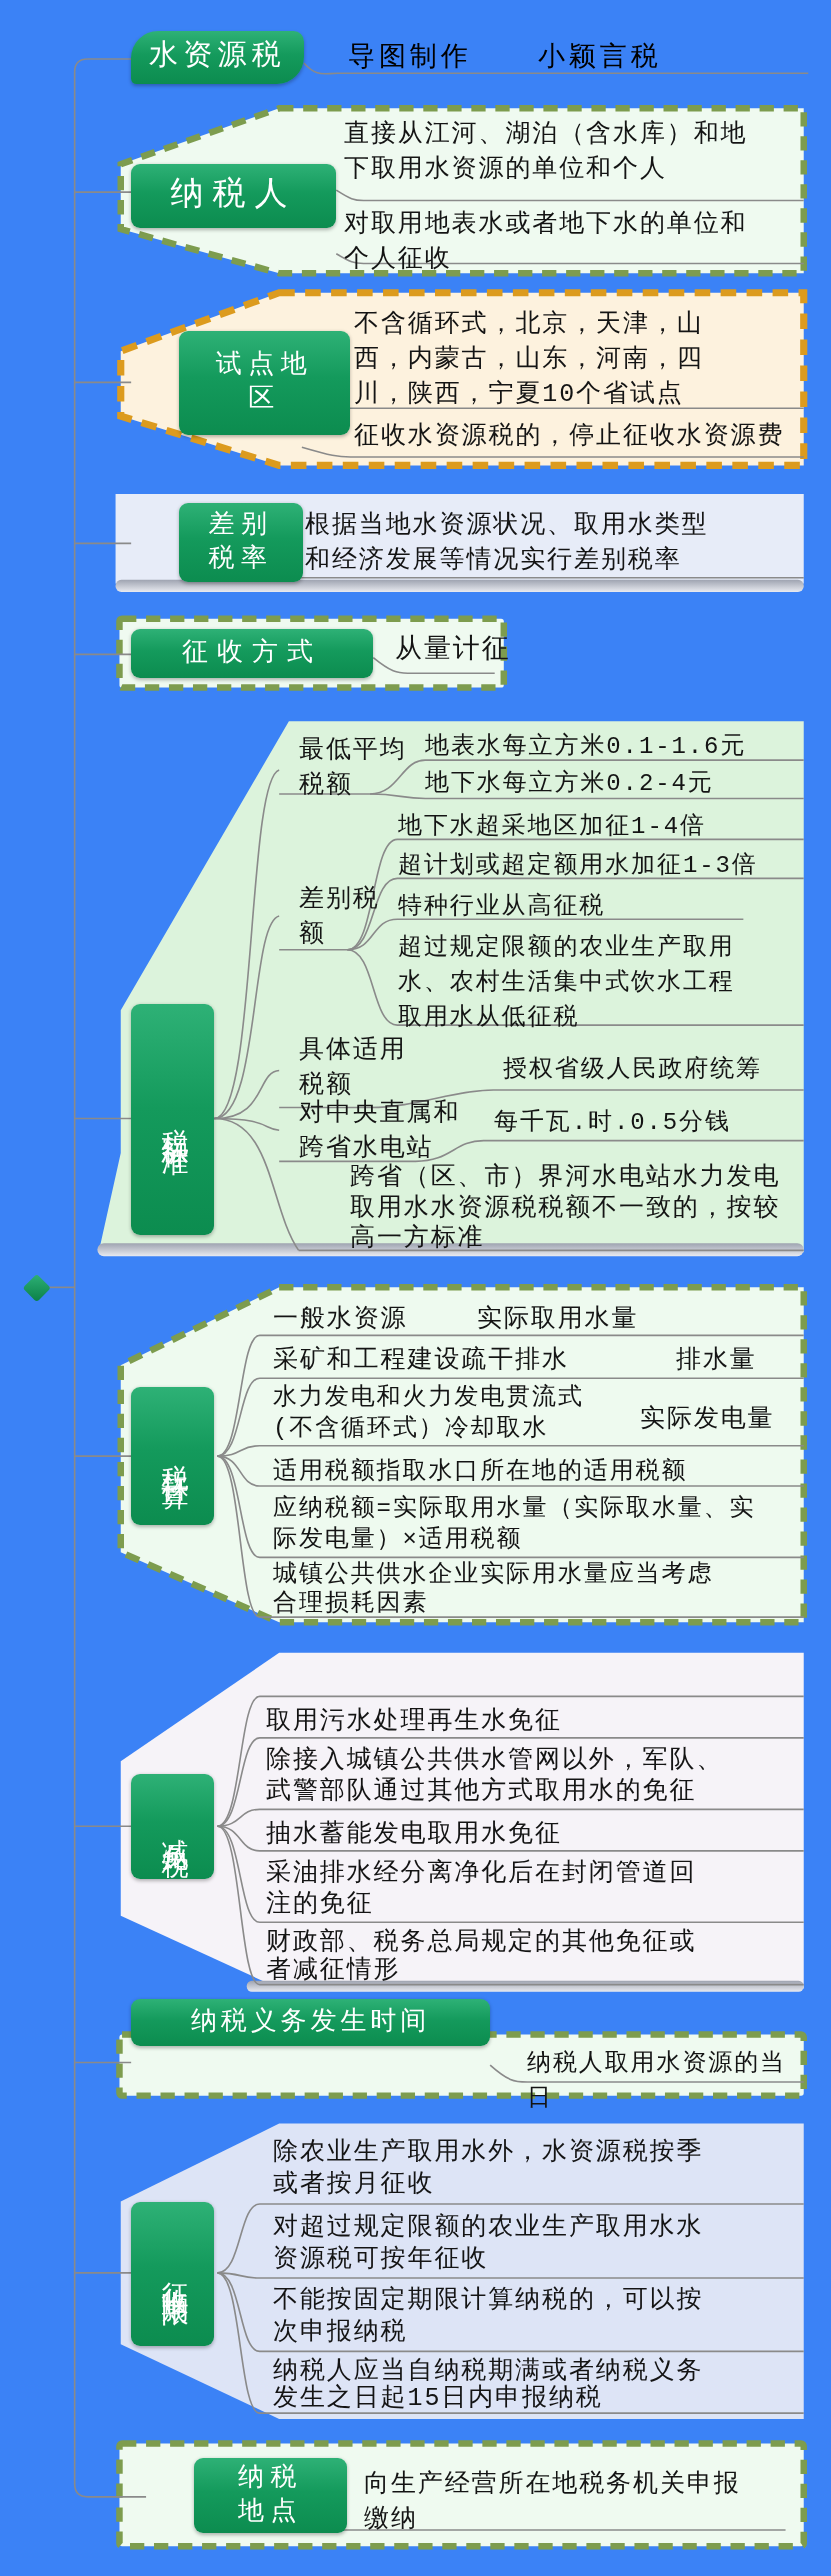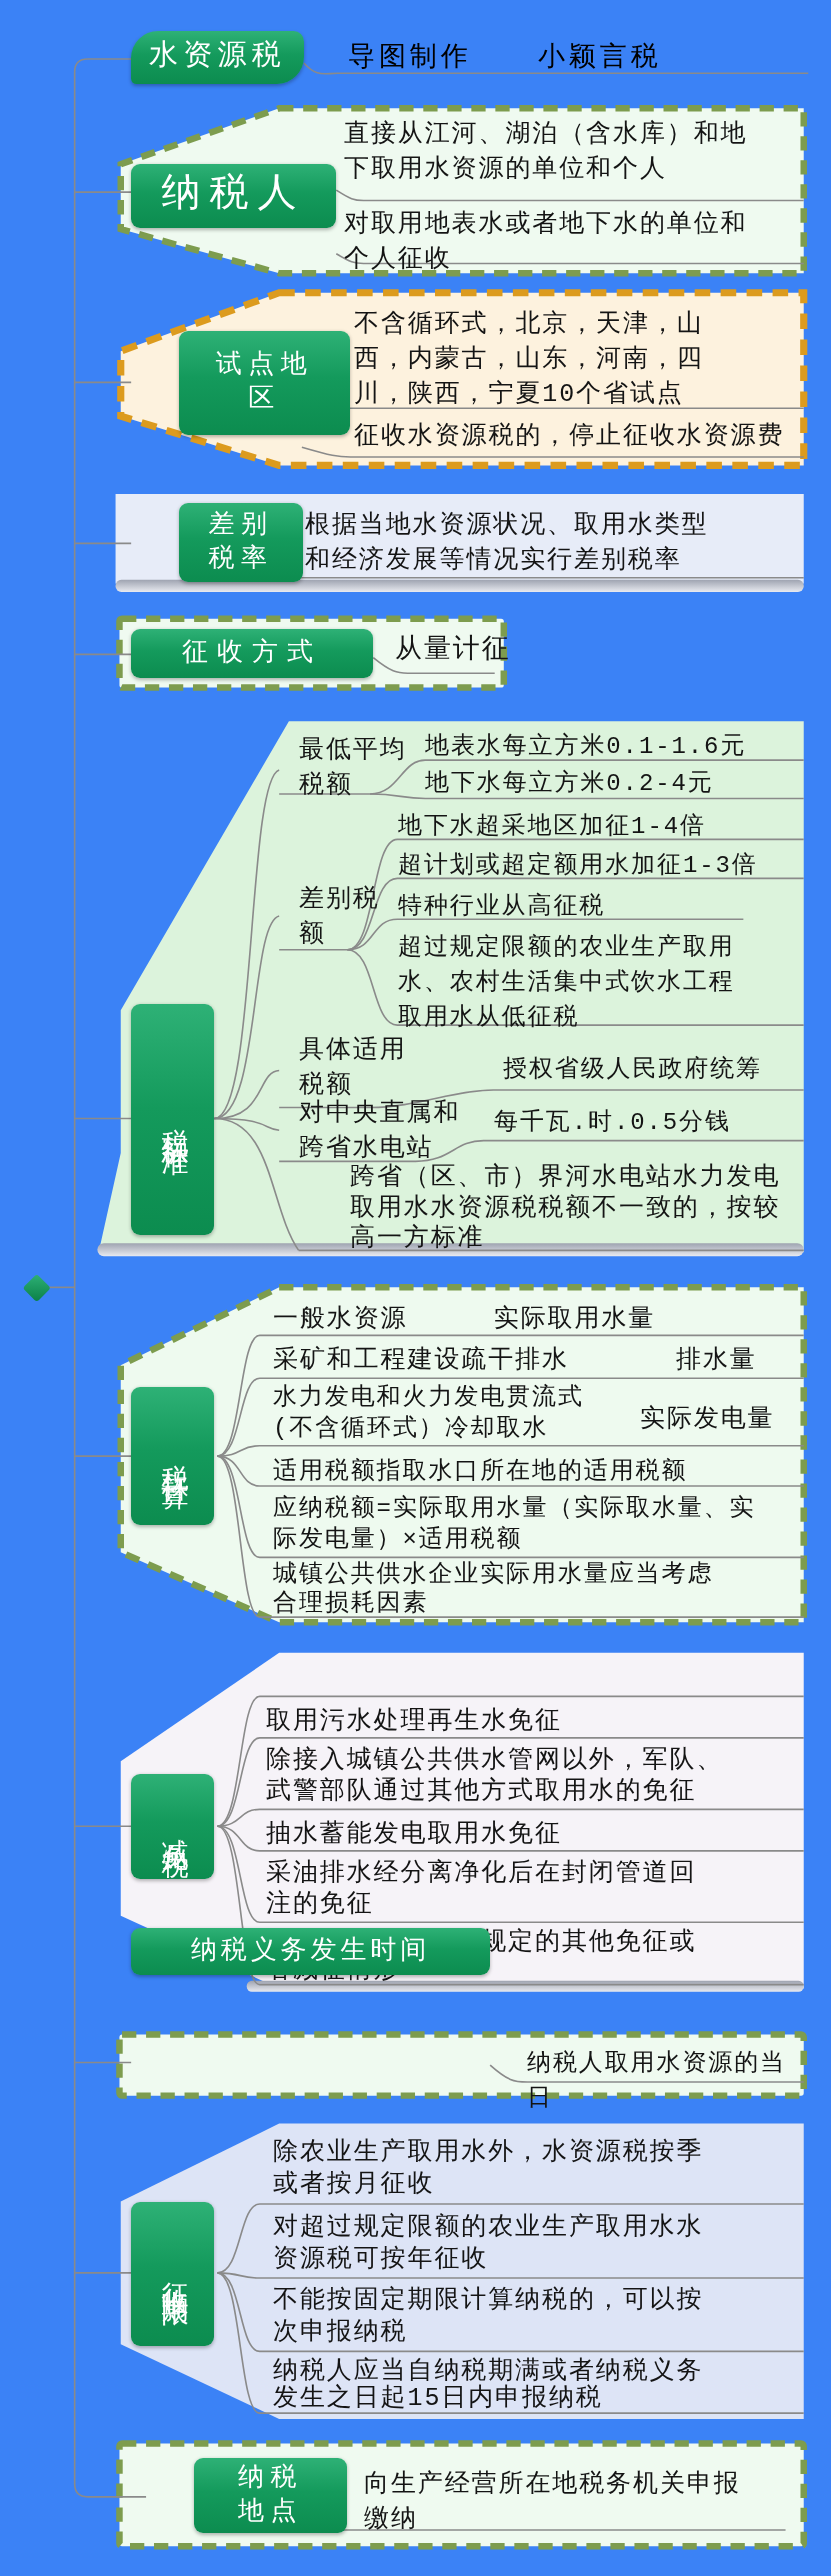--- a/index.html
+++ b/index.html
@@ -11,7 +11,7 @@
        color:#fff;border-radius:9px;text-align:center;
        box-shadow:0 1.9px 3.9px rgba(0,0,0,.28);line-height:1.22;}
   .root{border-radius:27px 10.4px 27px 5.2px;font-size:29px;letter-spacing:5.2px;}
-  .lbl1{font-size:39px;letter-spacing:9px;}
+  .lbl1{font-size:33px;letter-spacing:9px;}
   .lbl2{font-size:26px;letter-spacing:6.5px;line-height:1.3;margin-left:48px;}
   .v{writing-mode:vertical-rl;text-orientation:upright;font-size:27px;letter-spacing:6.5px;}
   .item{position:absolute;z-index:2;color:#141414;font-size:25px;letter-spacing:1.9px;

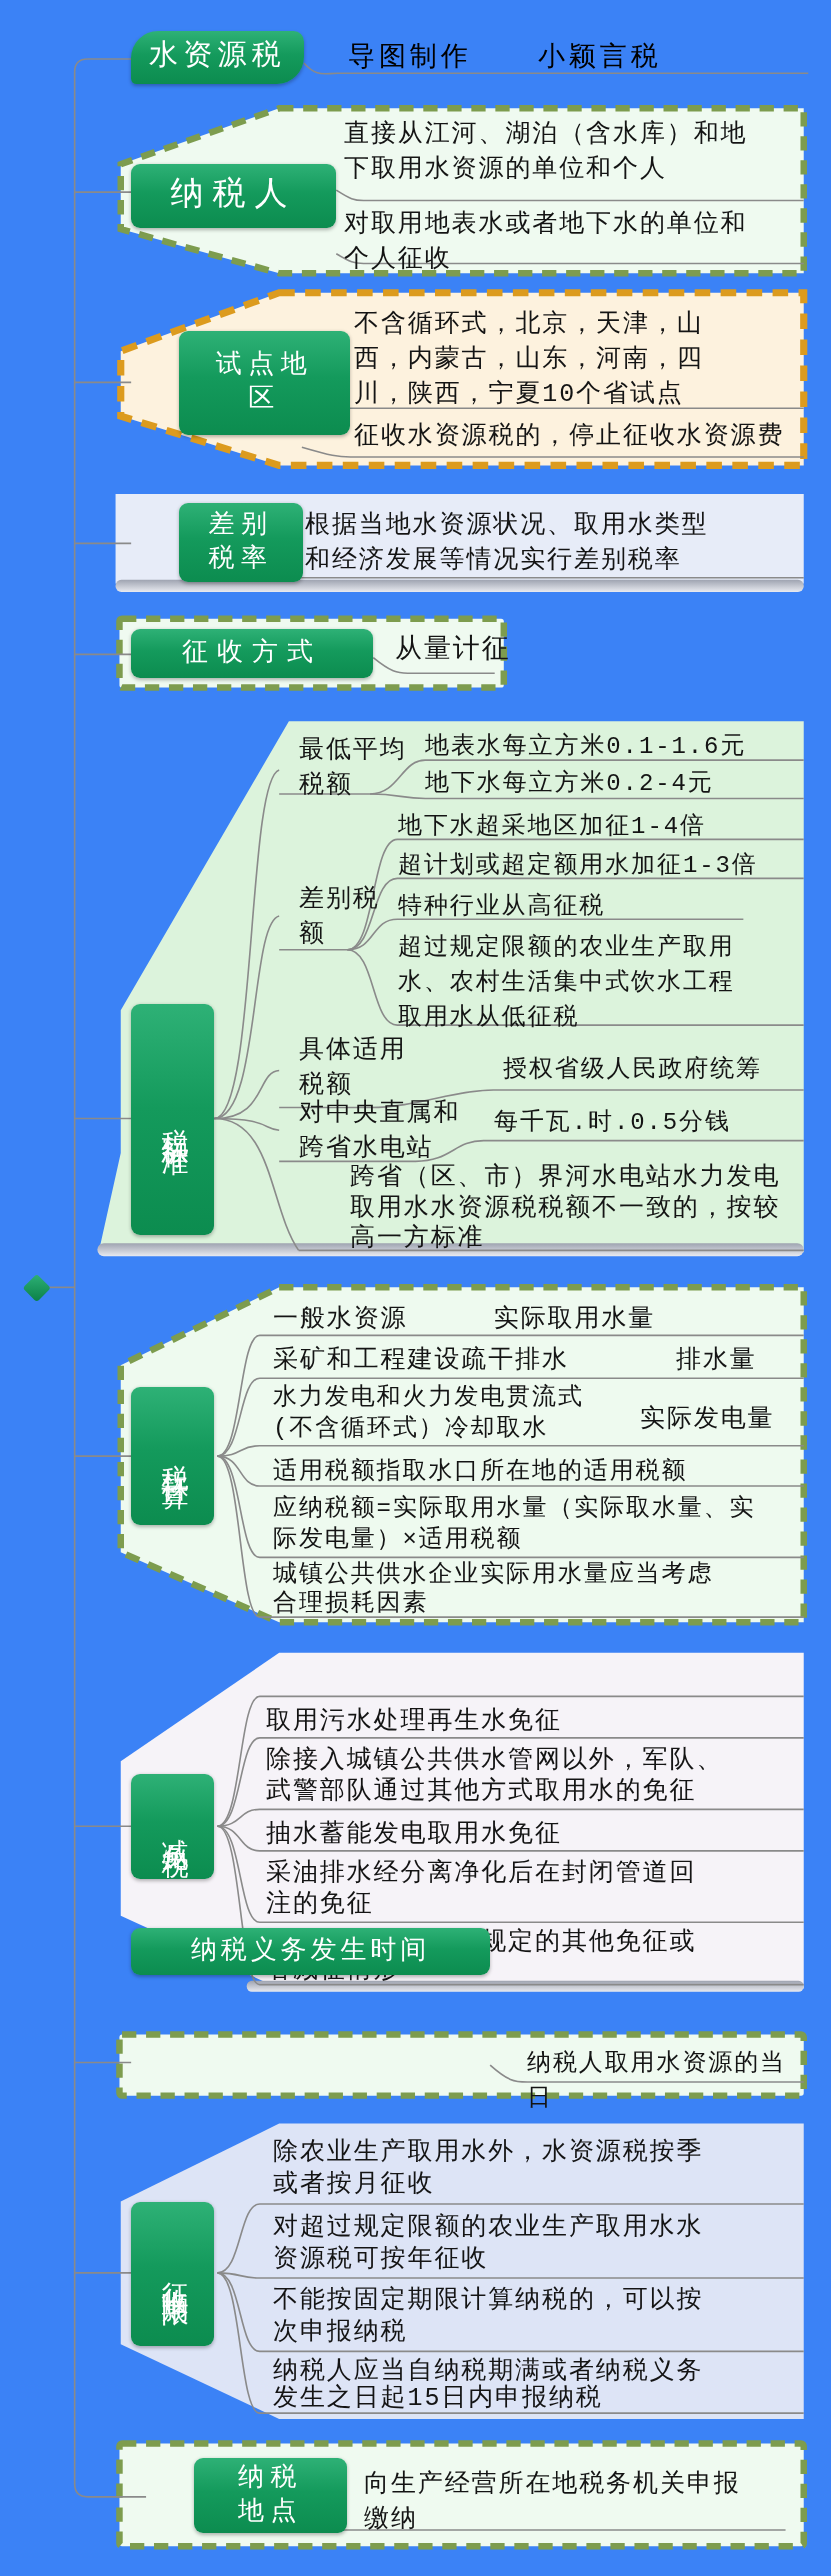--- a/index.html
+++ b/index.html
@@ -166,7 +166,7 @@
     <span>税款计算</span>
   </div>
   <div class="item" style="left:273px;top:1302px;width:182px;">一般水资源</div>
-  <div class="item" style="left:477px;top:1302px;width:195px;text-align:center;">实际取用水量</div>
+  <div class="item" style="left:477px;top:1302px;width:195px;">实际取用水量</div>
   <div class="item" style="left:273px;top:1343px;width:325px;">采矿和工程建设疏干排水</div>
   <div class="item" style="left:676px;top:1343px;width:117px;">排水量</div>
   <div class="item small" style="left:273px;top:1382px;width:331px;line-height:31px;">水力发电和火力发电贯流式(不含循环式）冷却取水</div>

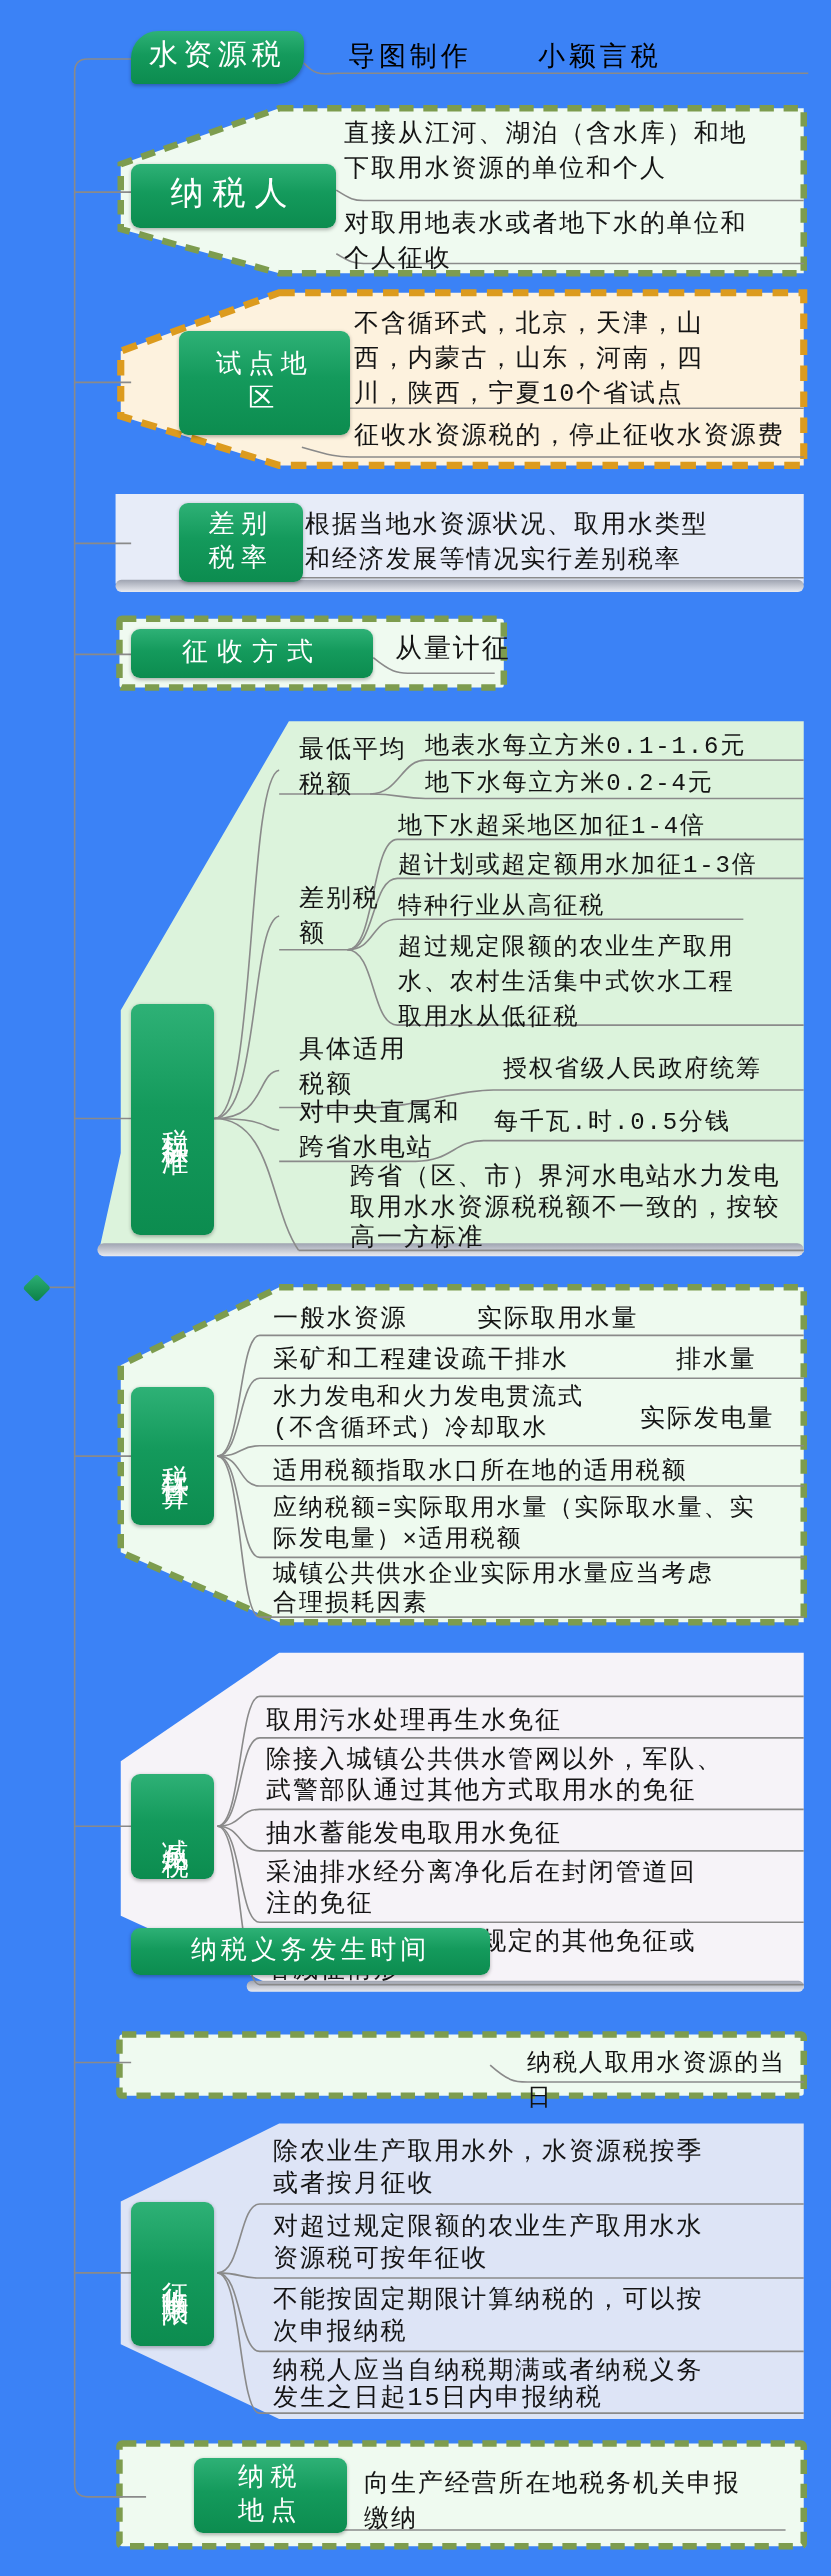--- a/index.html
+++ b/index.html
@@ -184,7 +184,7 @@
   <div class="item" style="left:266px;top:1858px;width:442px;line-height:31px;">采油排水经分离净化后在封闭管道回注的免征</div>
   <div class="item" style="left:266px;top:1929px;width:442px;line-height:28px;">财政部、税务总局规定的其他免征或者减征情形</div>
 
-  <div class="box lbl1" style="left:131px;top:1928px;width:359px;height:47px;font-size:26px;letter-spacing:3.9px;">
+  <div class="box lbl1" style="left:131px;top:1999px;width:359px;height:47px;font-size:26px;letter-spacing:3.9px;">
     <span>纳税义务发生时间</span>
   </div>
   <div class="item" style="left:527px;top:2046px;width:279px;font-size:24px;">纳税人取用水资源的当日</div>

